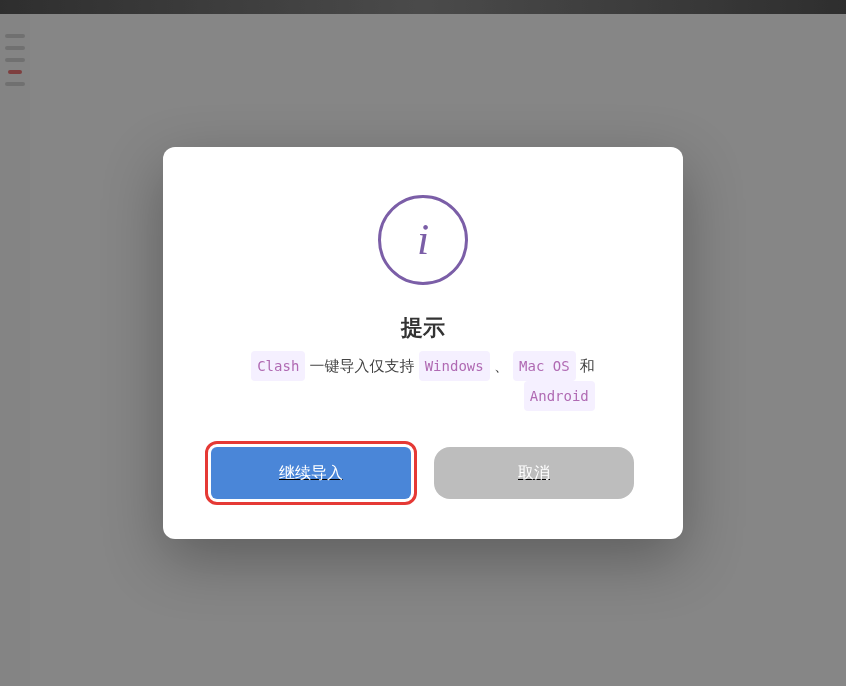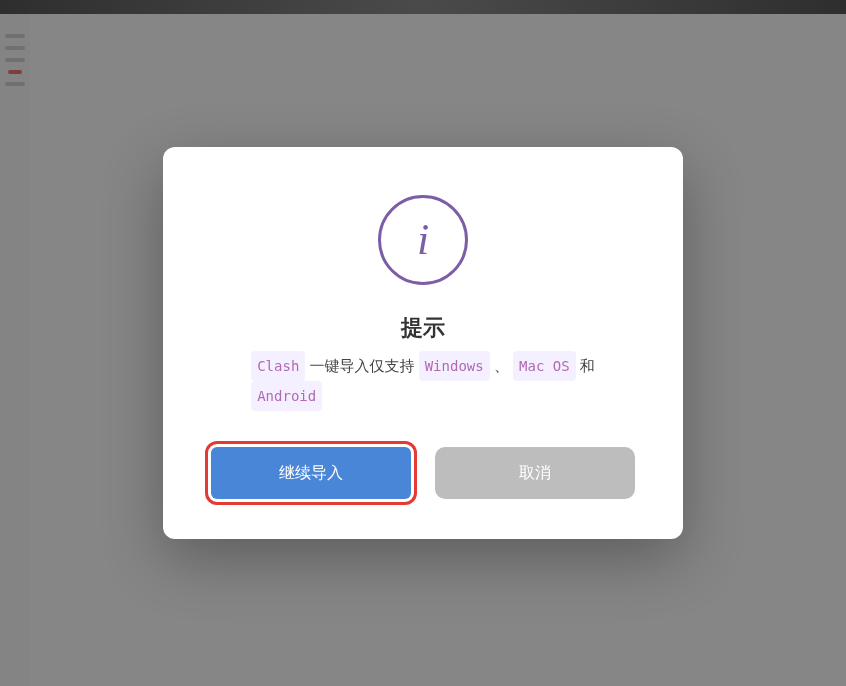--- a/index.html
+++ b/index.html
@@ -114,7 +114,7 @@
     .modal-message {
       font-size: 15px;
       color: #444;
-      text-align: left;
+      text-align: right;
       line-height: 2;
       margin-bottom: 36px;
     }

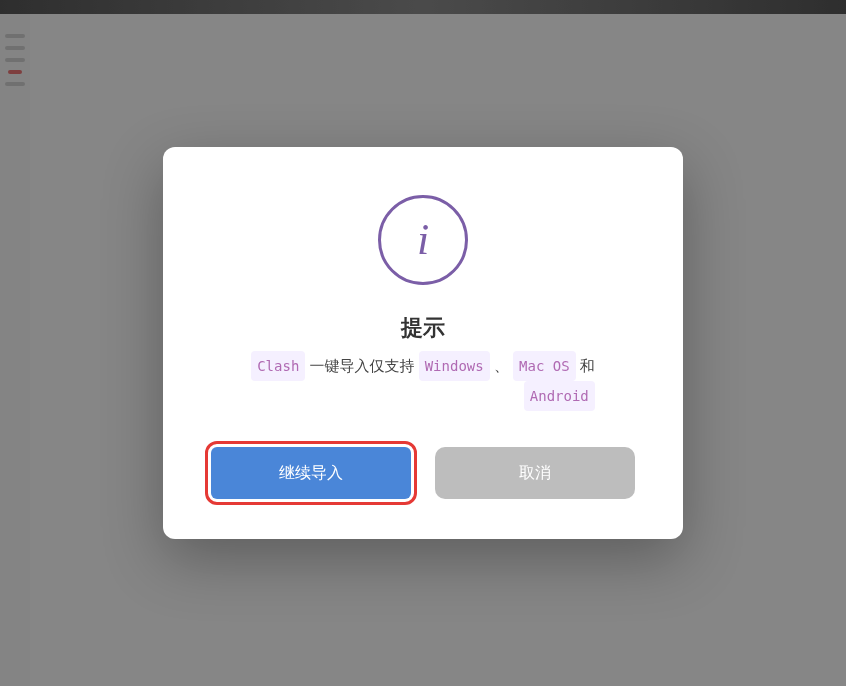--- a/index.html
+++ b/index.html
@@ -132,9 +132,10 @@
     
     .modal-buttons {
       display: flex;
-      gap: 14px;
+      gap: 23px;
       width: 100%;
-      justify-content: space-between;
+      justify-content: flex-start;
+      text-decoration: underline;
     }
 
     .btn-confirm {

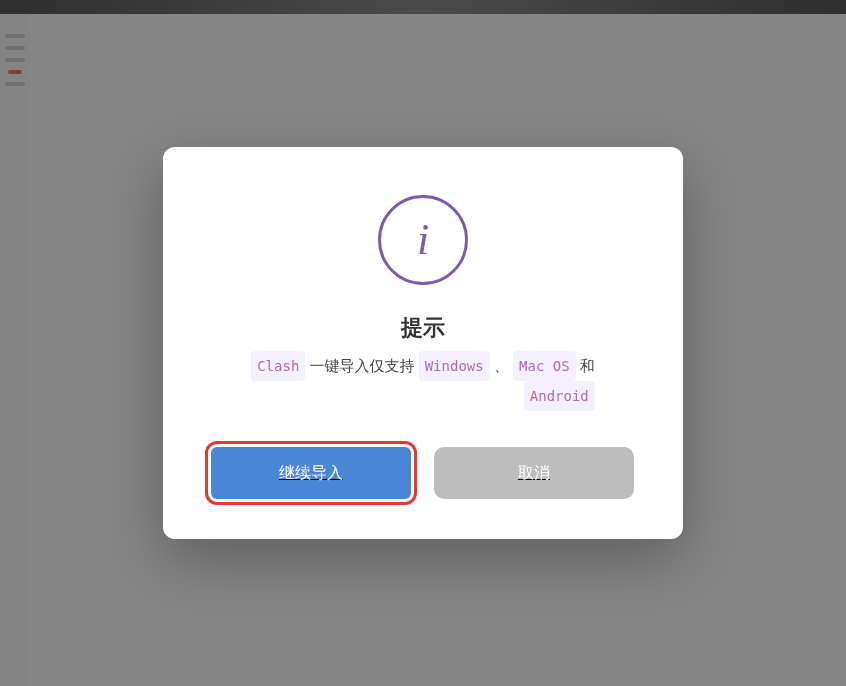--- a/index.html
+++ b/index.html
@@ -160,7 +160,7 @@
       background: #bdbdbd;
       color: #fff;
       border: none;
-      border-radius: 10px;
+      border-radius: 16px;
       font-size: 16px;
       font-weight: 500;
       cursor: pointer;

